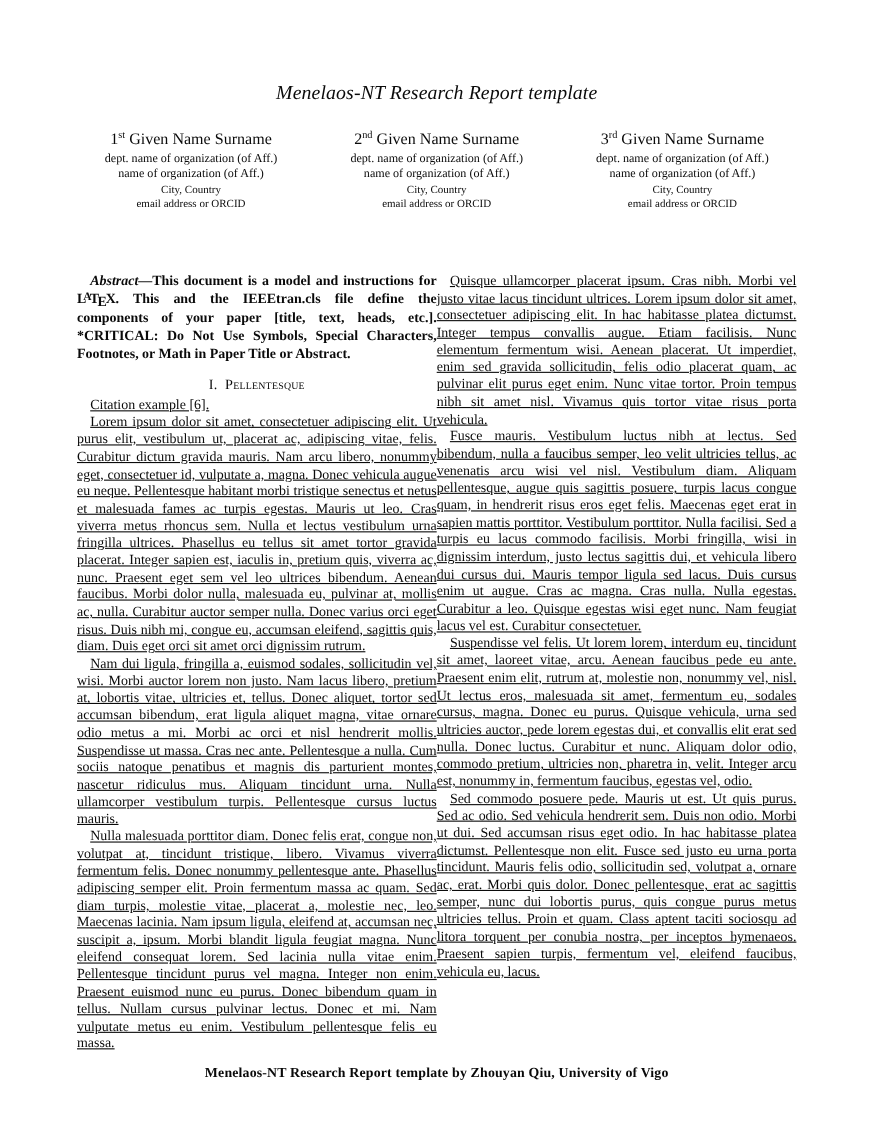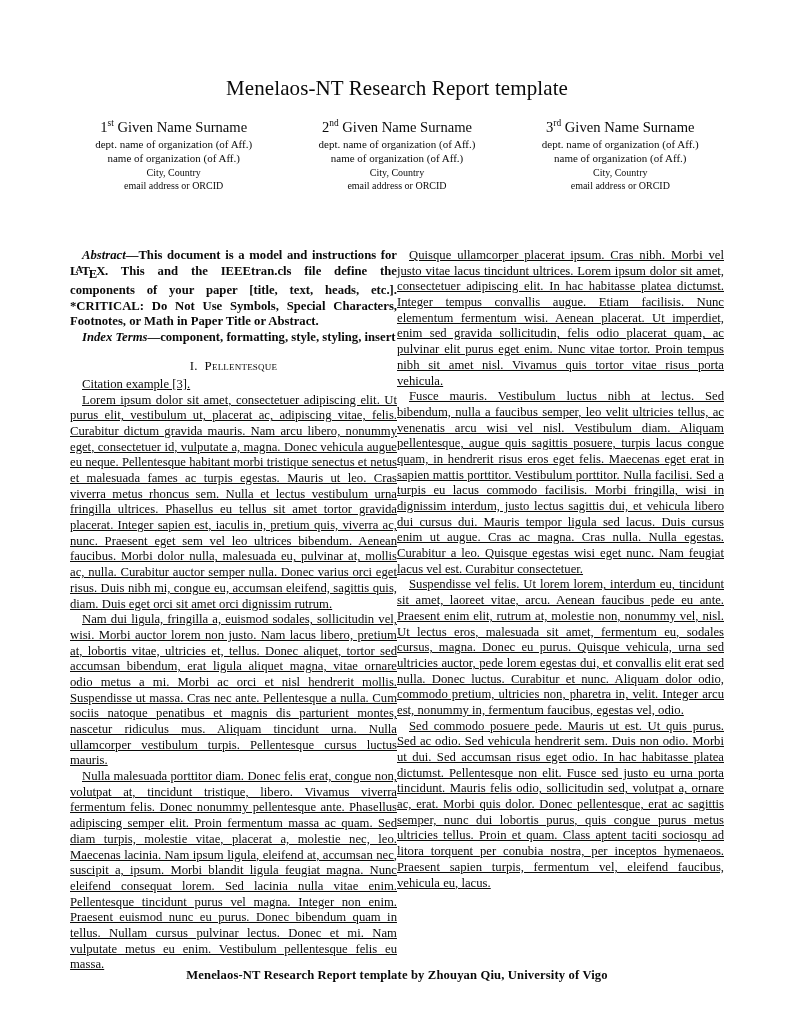--- a/index.html
+++ b/index.html
@@ -33,10 +33,11 @@
     text-align: center;
   }
   .paper-title {
-    font-size: 21px;
+    font-size: 18px;
     font-weight: normal;
     line-height: 1.15;
     letter-spacing: 0.1px;
+    font-style: italic;
   }
 
   

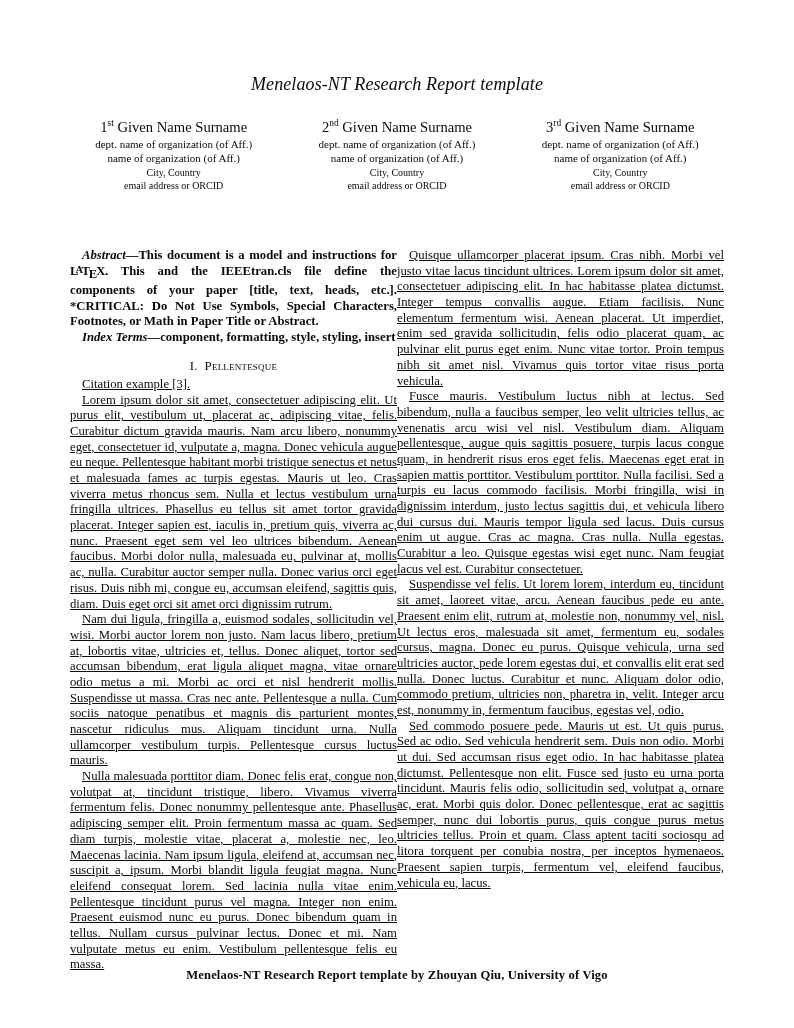--- a/index.html
+++ b/index.html
@@ -47,7 +47,7 @@
     top: 118px;
     width: 670px;
     display: flex;
-    justify-content: center;
+    justify-content: space-between;
   }
   .author {
     width: 33.33%;

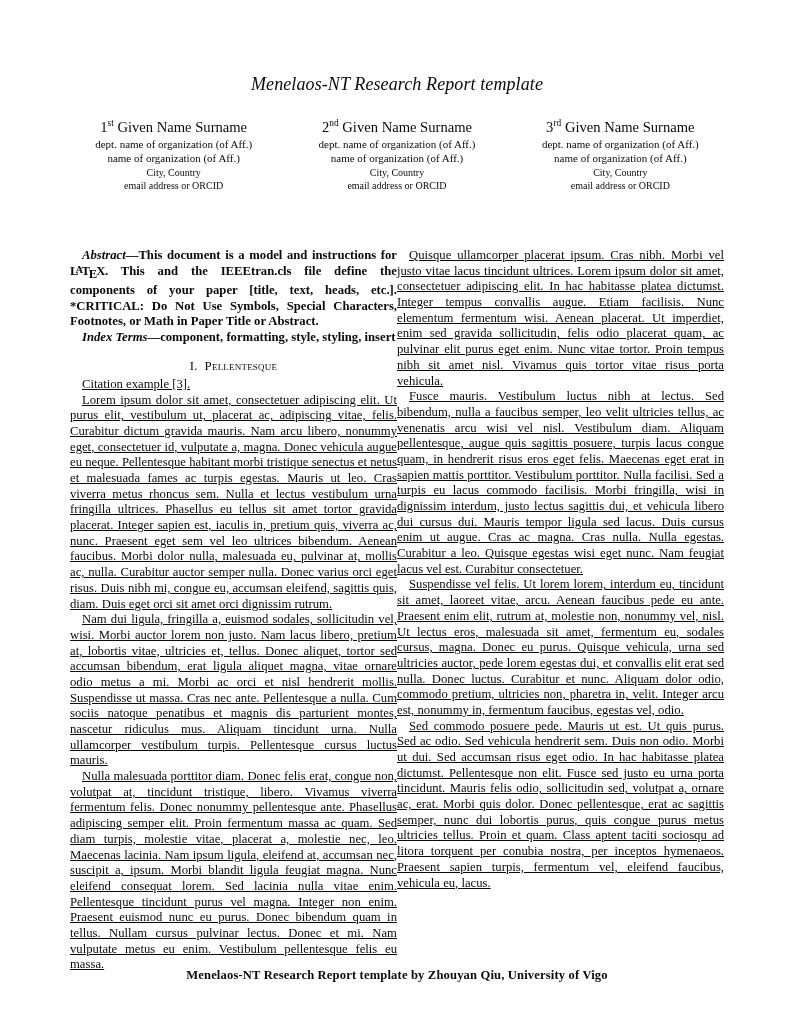--- a/index.html
+++ b/index.html
@@ -189,7 +189,6 @@
 
       <p class="abstract"><span class="lead">Abstract</span><span>—</span><span>This document is a model and instructions for </span><span class="latex">L<span class="a">A</span>T<span class="e">E</span>X</span><span>. This and the IEEEtran.cls file define the components of your paper [title, text, heads, etc.]. *CRITICAL: Do Not Use Symbols, Special Characters, Footnotes, or Math in Paper Title or Abstract.</span></p>
 
-      <p class="index-terms"><span class="lead">Index Terms</span><span>—</span><span>component, formatting, style, styling, insert</span></p>
 
       <div class="section-head"><span>I.</span>&nbsp; <span>Pellentesque</span></div>
 

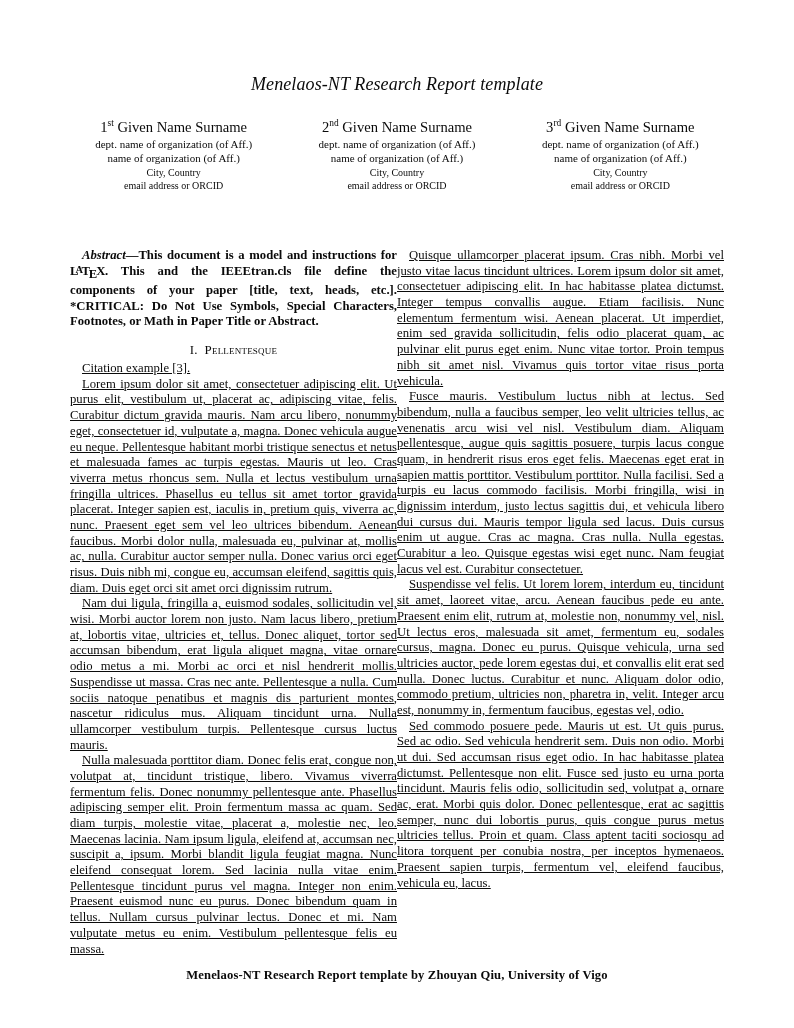--- a/index.html
+++ b/index.html
@@ -193,7 +193,7 @@
       <div class="section-head"><span>I.</span>&nbsp; <span>Pellentesque</span></div>
 
 
-      <p class="body">Citation example [3].</p>
+      <p class="body">Citation example [6].</p>
 
       <p class="body">Lorem ipsum dolor sit amet, consectetuer adipiscing elit. Ut purus elit, vestibulum ut, placerat ac, adipiscing vitae, felis. Curabitur dictum gravida mauris. Nam arcu libero, nonummy eget, consectetuer id, vulputate a, magna. Donec vehicula augue eu neque. Pellentesque habitant morbi tristique senectus et netus et malesuada fames ac turpis egestas. Mauris ut leo. Cras viverra metus rhoncus sem. Nulla et lectus vestibulum urna fringilla ultrices. Phasellus eu tellus sit amet tortor gravida placerat. Integer sapien est, iaculis in, pretium quis, viverra ac, nunc. Praesent eget sem vel leo ultrices bibendum. Aenean faucibus. Morbi dolor nulla, malesuada eu, pulvinar at, mollis ac, nulla. Curabitur auctor semper nulla. Donec varius orci eget risus. Duis nibh mi, congue eu, accumsan eleifend, sagittis quis, diam. Duis eget orci sit amet orci dignissim rutrum.</p>
 

